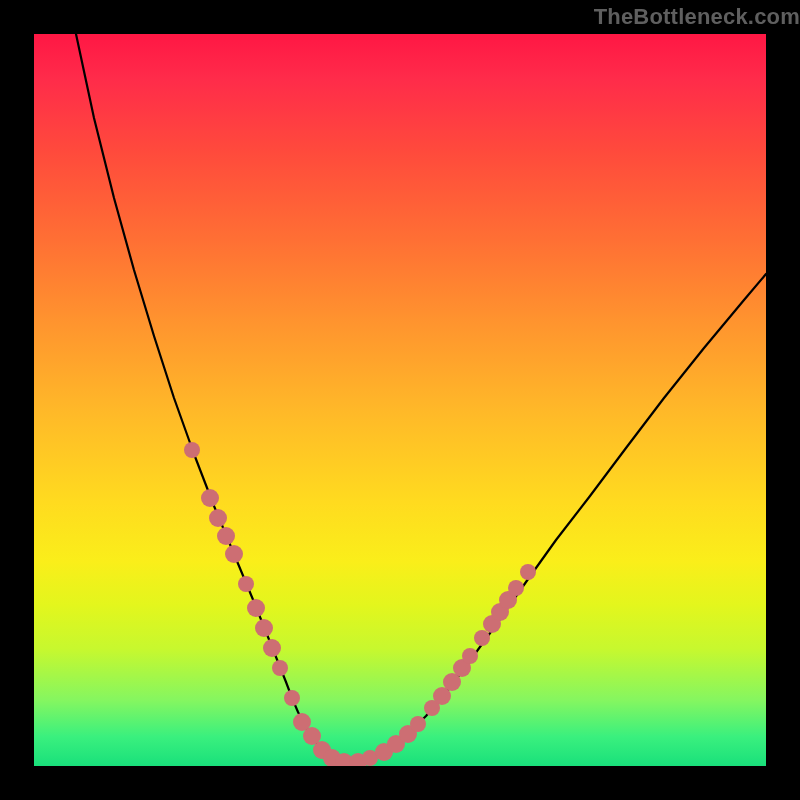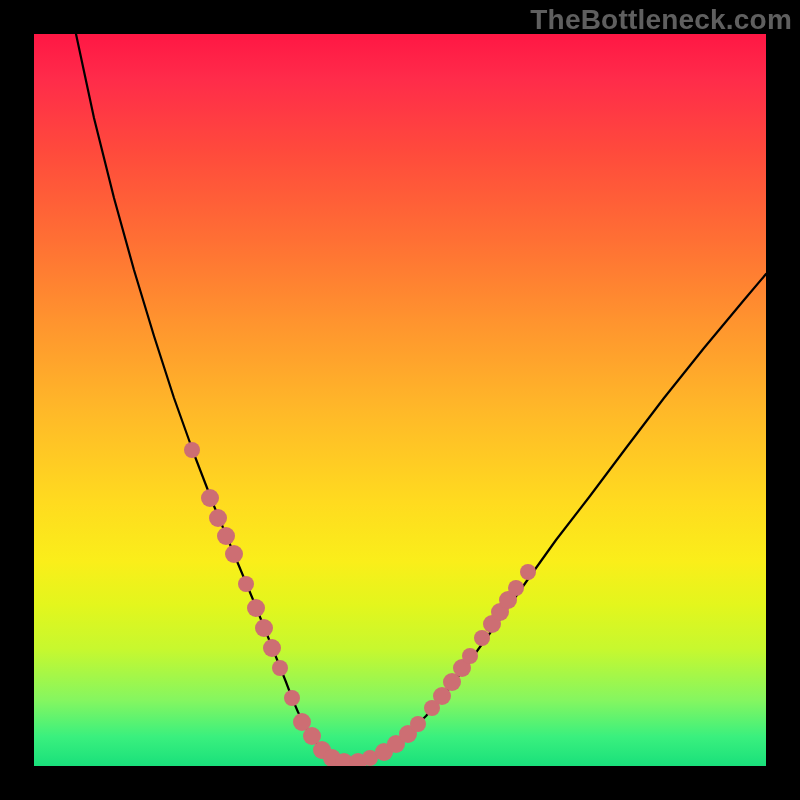--- a/index.html
+++ b/index.html
@@ -19,9 +19,9 @@
   .watermark {
     position: absolute;
     top: 4px;
-    right: 8px;
+    right: 0;
     color: #5f5f5f;
-    font-size: 28px;
+    font-size: 22px;
     font-weight: 600;
     letter-spacing: 0.2px;
     z-index: 20;

